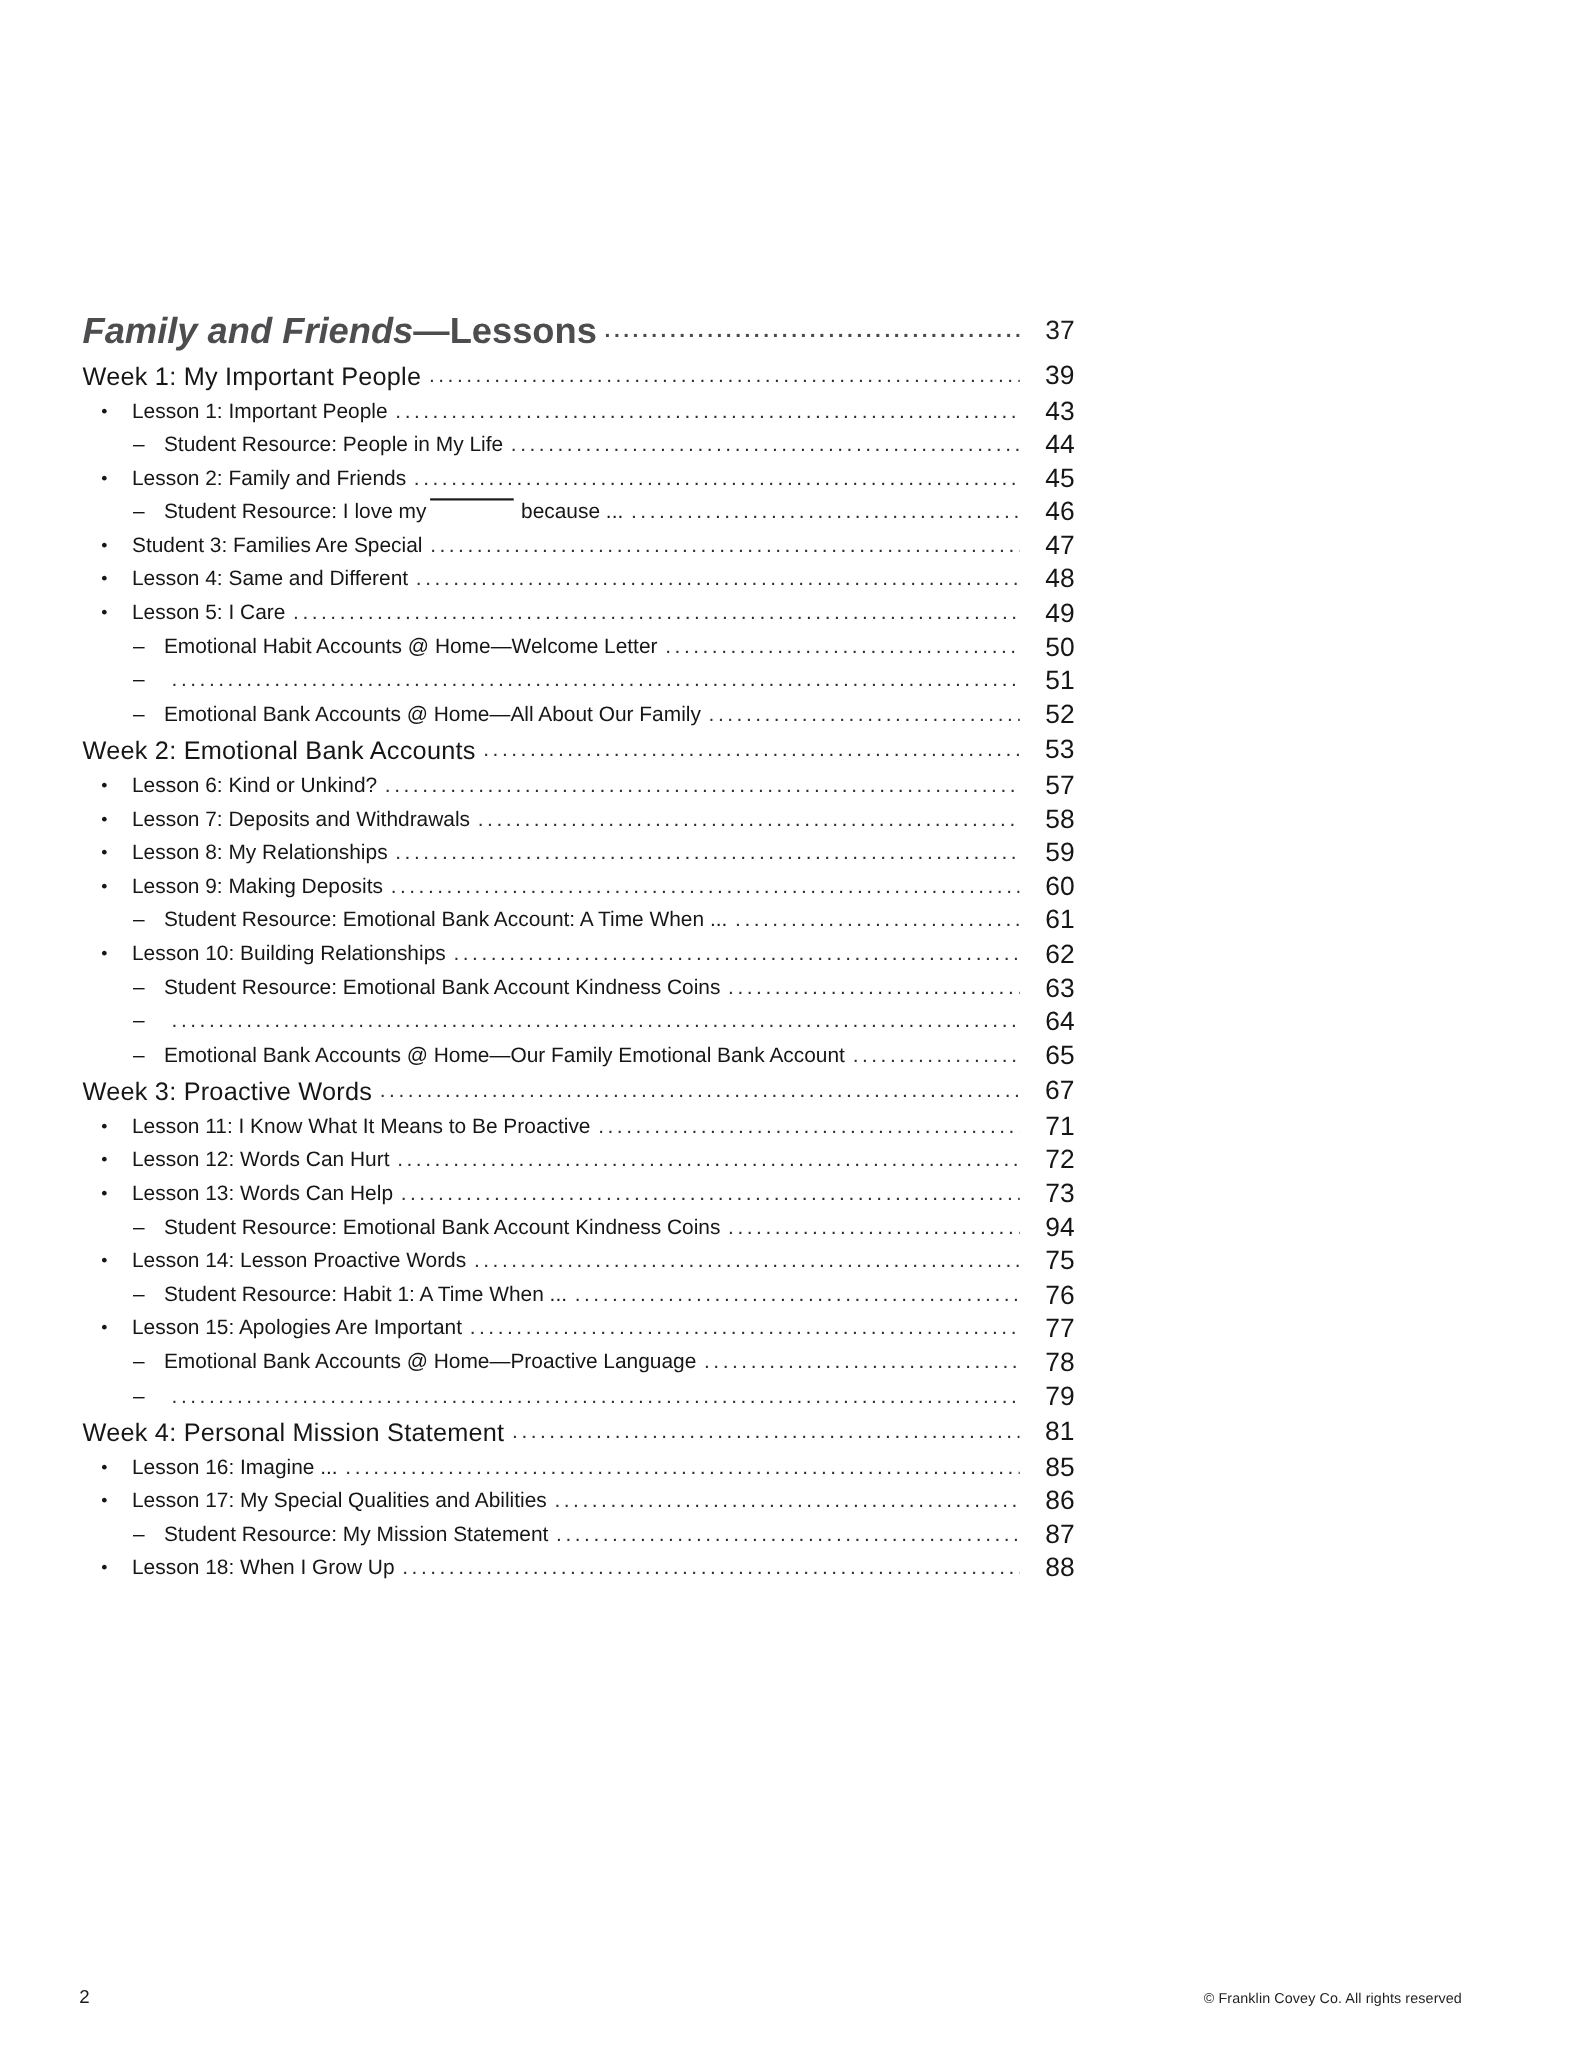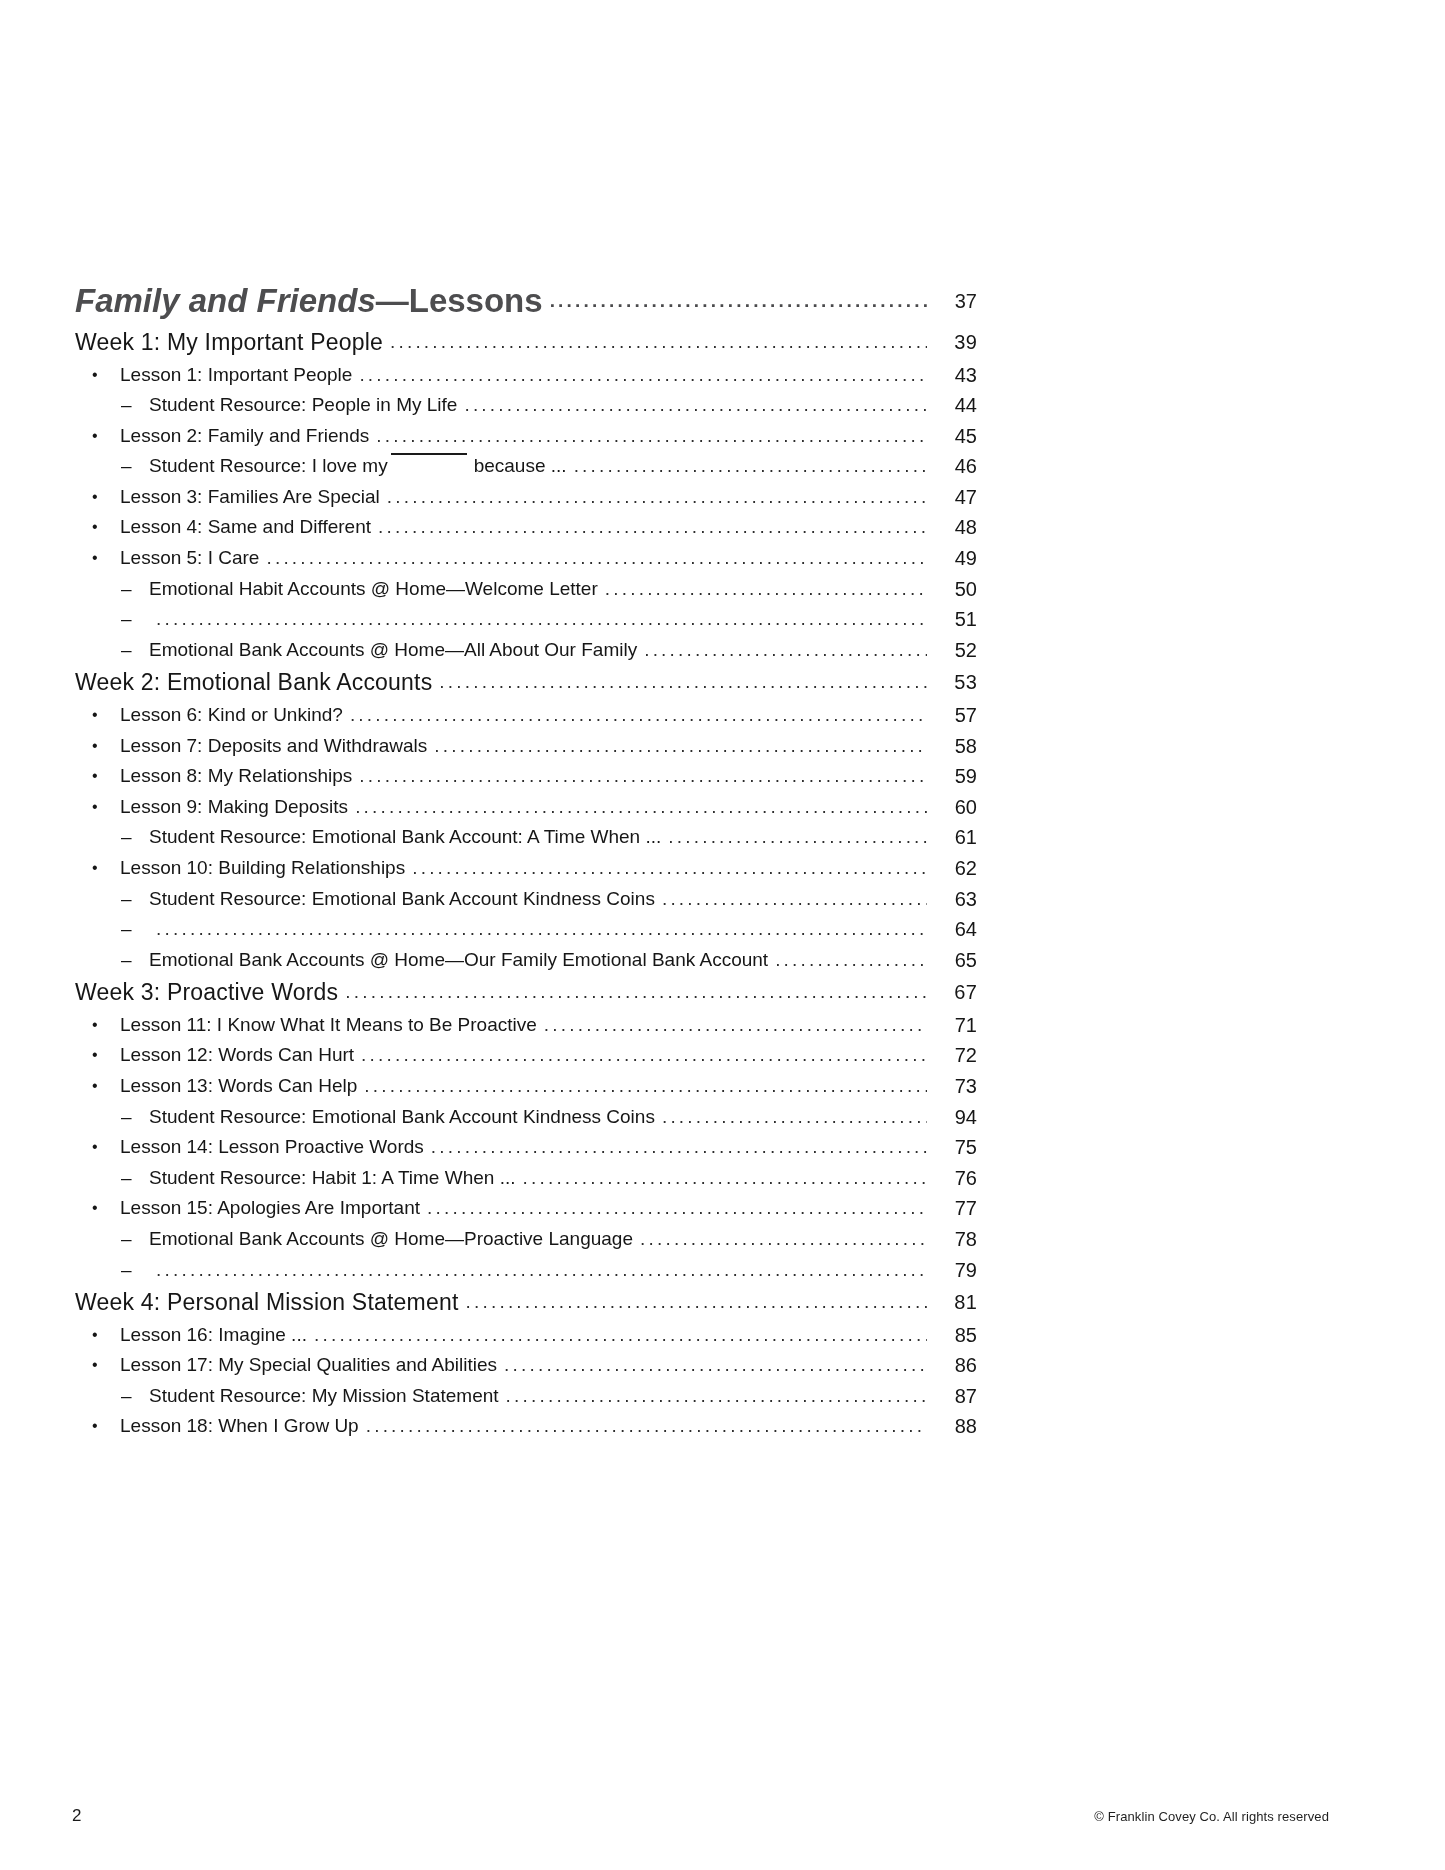--- a/index.html
+++ b/index.html
@@ -69,7 +69,7 @@
     flex:0 0 46px;
     width:46px;
     text-align:right;
-    font-size:20px;
+    font-size:24px;
     color:#161616;
     font-weight:400;
     font-style:normal;

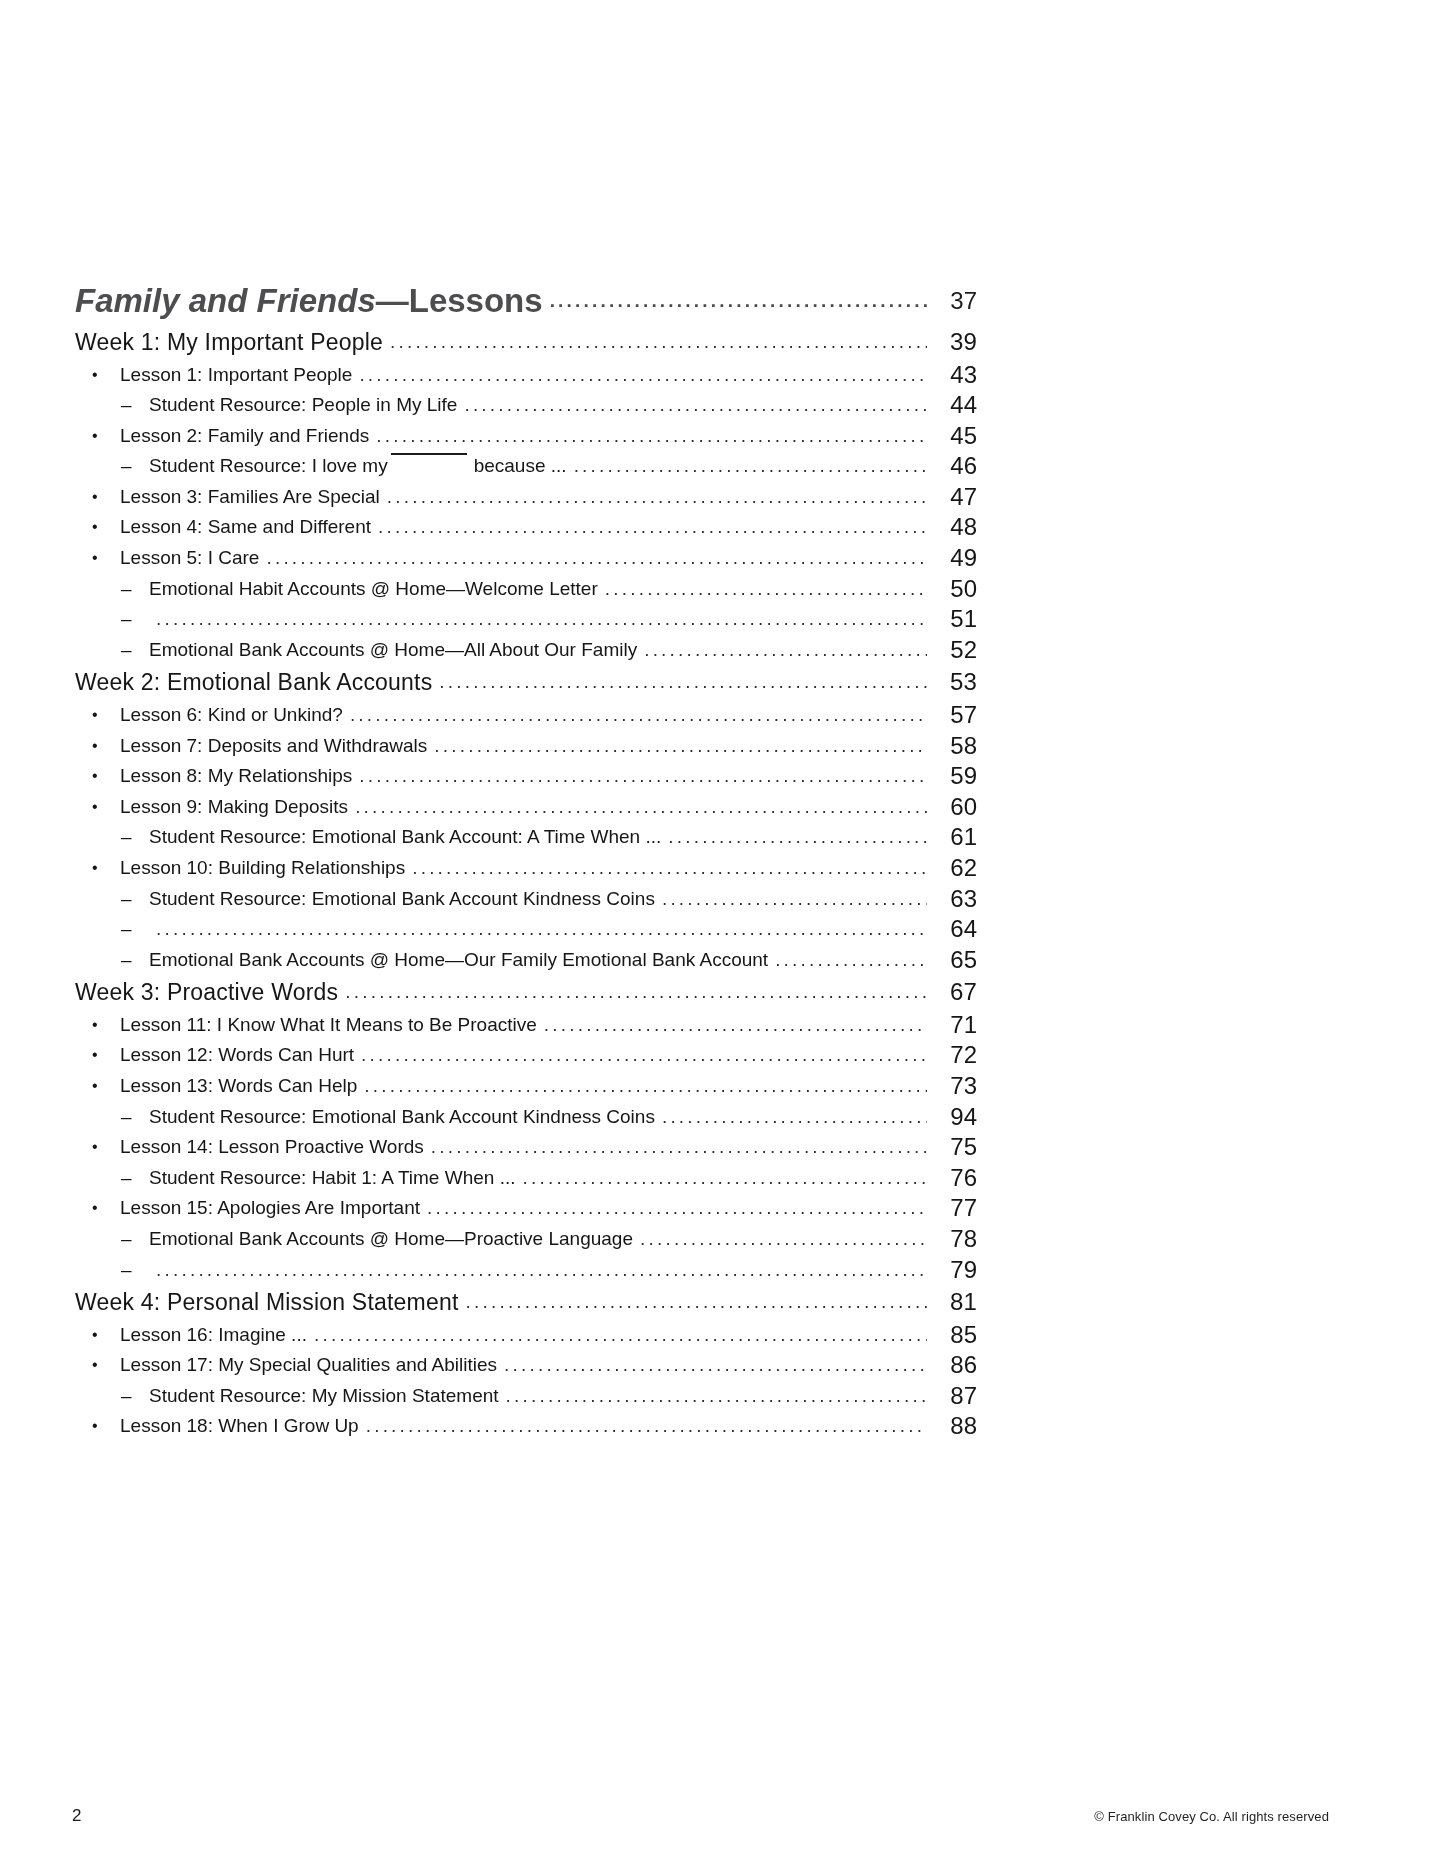--- a/index.html
+++ b/index.html
@@ -143,7 +143,7 @@
         </div>
         <div class="row lesson">
           <span class="marker">•</span>
-          <span>Lesson 3: Families Are Special</span>
+          <span>Student 3: Families Are Special</span>
           <span class="leader">............................................................................................................................................................................................................................</span>
           <span class="num">47</span>
         </div>

